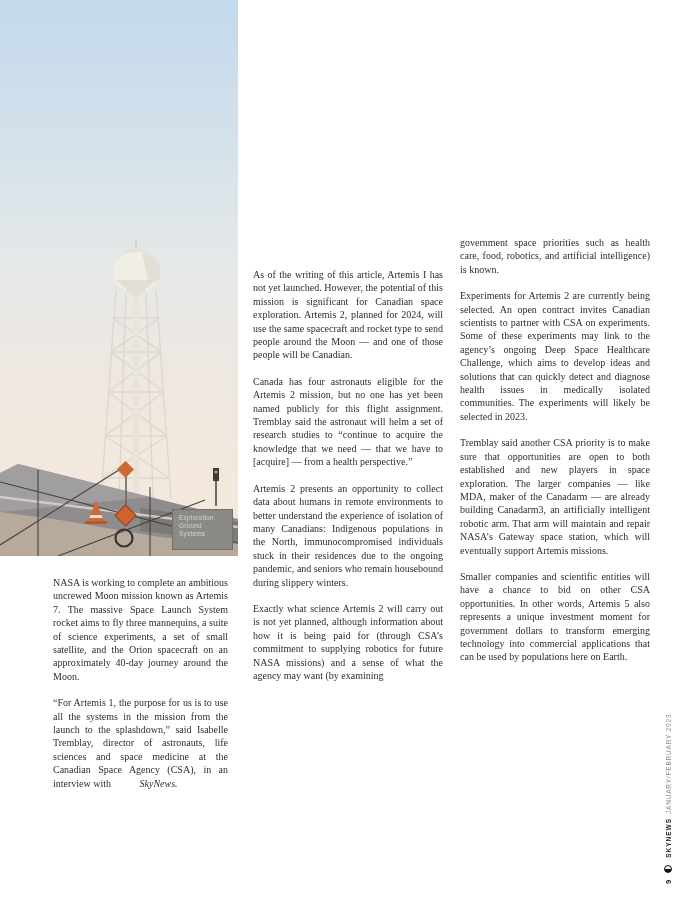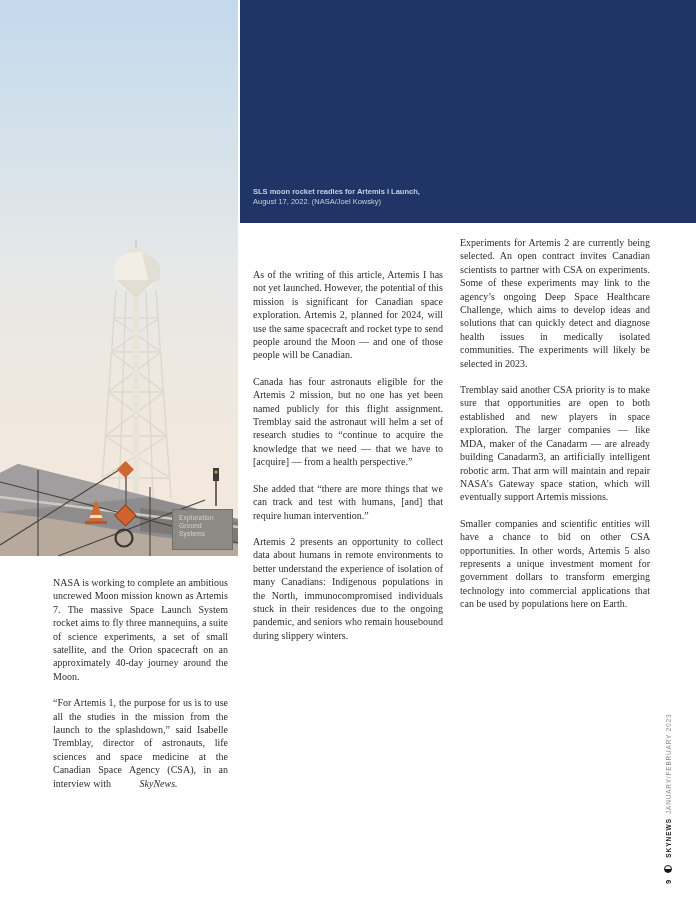--- a/index.html
+++ b/index.html
@@ -131,12 +131,6 @@
     </div>
   </div>
 
-  <div class="hero">
-    <div class="hero-caption">
-      <span class="cap-b">SLS moon rocket readies for Artemis I Launch,</span>
-      <span class="cap-r">August 17, 2022. (NASA/Joel Kowsky)</span>
-    </div>
-  </div>
 
   <div class="col col-left">
     <p>NASA is working to complete an ambitious uncrewed Moon mission known as Artemis 7. The massive Space Launch System rocket aims to fly three mannequins, a suite of science experiments, a set of small satellite, and the Orion spacecraft on an approximately 40-day journey around the Moon.</p>

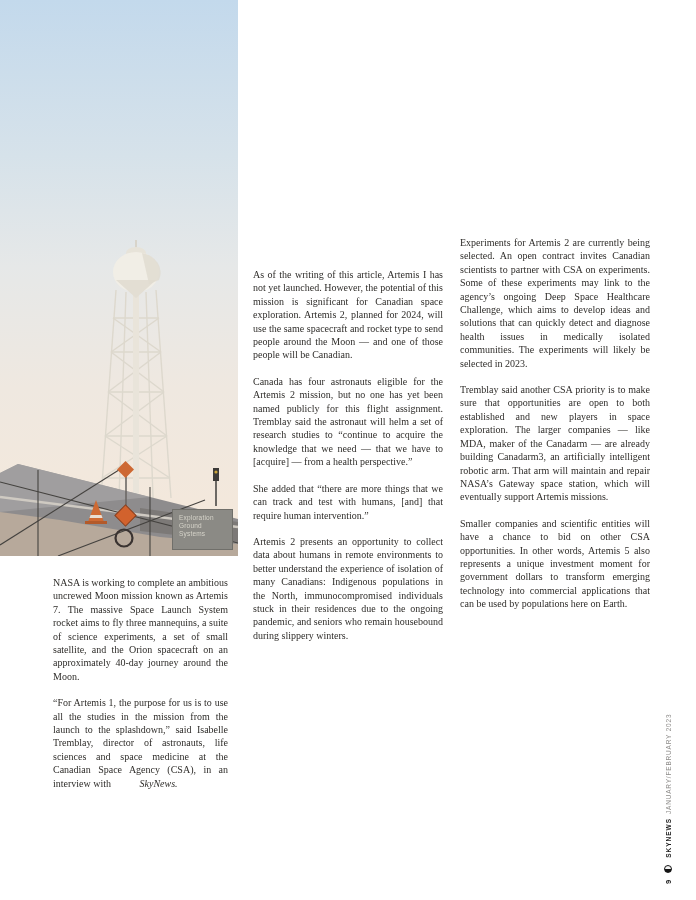--- a/index.html
+++ b/index.html
@@ -145,6 +145,7 @@
   </div>
 
   <div class="col col-right">
+    <p>government space priorities such as health care, food, robotics, and artificial intelligence) is known.</p>
     <p>Experiments for Artemis 2 are currently being selected. An open contract invites Canadian scientists to partner with CSA on experiments. Some of these experiments may link to the agency’s ongoing Deep Space Healthcare Challenge, which aims to develop ideas and solutions that can quickly detect and diagnose health issues in medically isolated communities. The experiments will likely be selected in 2023.</p>
     <p>Tremblay said another CSA priority is to make sure that opportunities are open to both established and new players in space exploration. The larger companies — like MDA, maker of the Canadarm — are already building Canadarm3, an artificially intelligent robotic arm. That arm will maintain and repair NASA’s Gateway space station, which will eventually support Artemis missions.</p>
     <p>Smaller companies and scientific entities will have a chance to bid on other CSA opportunities. In other words, Artemis 5 also represents a unique investment moment for government dollars to transform emerging technology into commercial applications that can be used by populations here on Earth.</p>

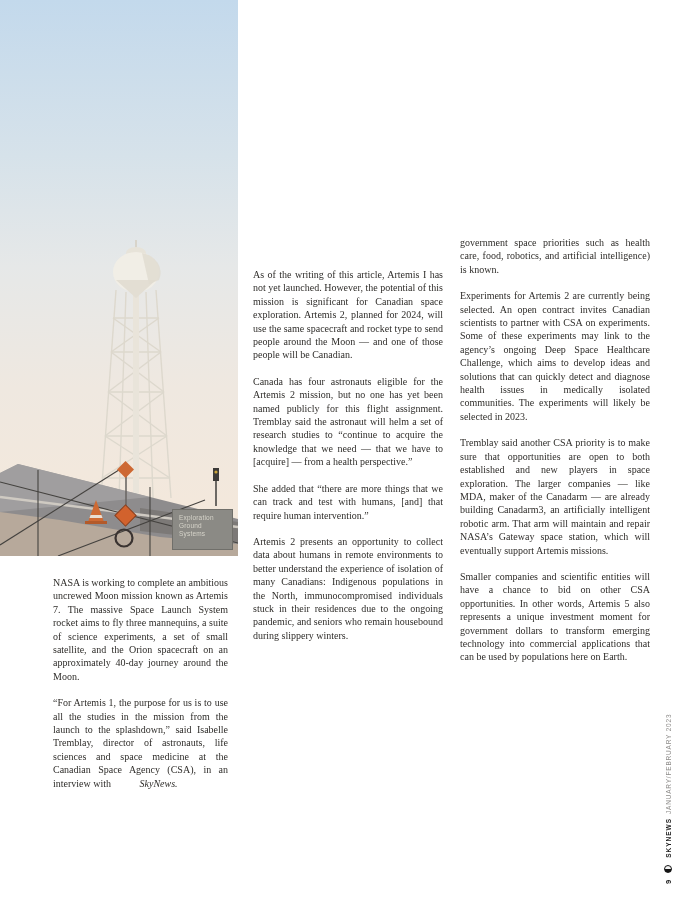--- a/index.html
+++ b/index.html
@@ -140,7 +140,6 @@
   <div class="col col-mid">
     <p>As of the writing of this article, Artemis I has not yet launched. However, the potential of this mission is significant for Canadian space exploration. Artemis 2, planned for 2024, will use the same spacecraft and rocket type to send people around the Moon — and one of those people will be Canadian.</p>
     <p>Canada has four astronauts eligible for the Artemis 2 mission, but no one has yet been named publicly for this flight assignment. Tremblay said the astronaut will helm a set of research studies to “continue to acquire the knowledge that we need — that we have to [acquire] — from a health perspective.”</p>
-    <p>She added that “there are more things that we can track and test with humans, [and] that require human intervention.”</p>
     <p>Artemis 2 presents an opportunity to collect data about humans in remote environments to better understand the experience of isolation of many Canadians: Indigenous populations in the North, immunocompromised individuals stuck in their residences due to the ongoing pandemic, and seniors who remain housebound during slippery winters.</p>
   </div>
 

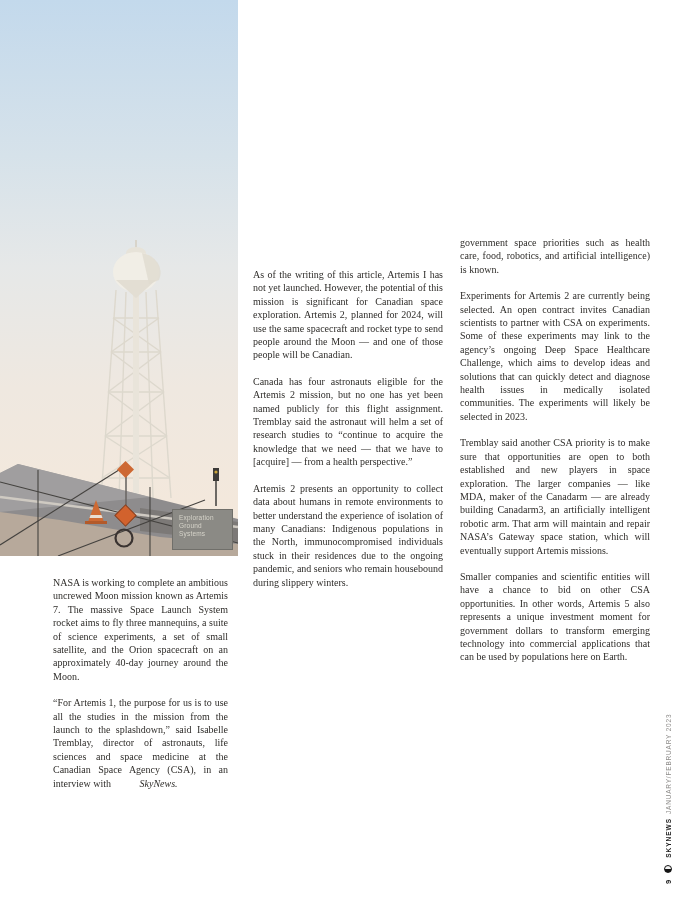--- a/index.html
+++ b/index.html
@@ -141,6 +141,7 @@
     <p>As of the writing of this article, Artemis I has not yet launched. However, the potential of this mission is significant for Canadian space exploration. Artemis 2, planned for 2024, will use the same spacecraft and rocket type to send people around the Moon — and one of those people will be Canadian.</p>
     <p>Canada has four astronauts eligible for the Artemis 2 mission, but no one has yet been named publicly for this flight assignment. Tremblay said the astronaut will helm a set of research studies to “continue to acquire the knowledge that we need — that we have to [acquire] — from a health perspective.”</p>
     <p>Artemis 2 presents an opportunity to collect data about humans in remote environments to better understand the experience of isolation of many Canadians: Indigenous populations in the North, immunocompromised individuals stuck in their residences due to the ongoing pandemic, and seniors who remain housebound during slippery winters.</p>
+    <p>Exactly what science Artemis 2 will carry out is not yet planned, although information about how it is being paid for (through CSA’s commitment to supplying robotics for future NASA missions) and a sense of what the agency may want (by examining</p>
   </div>
 
   <div class="col col-right">

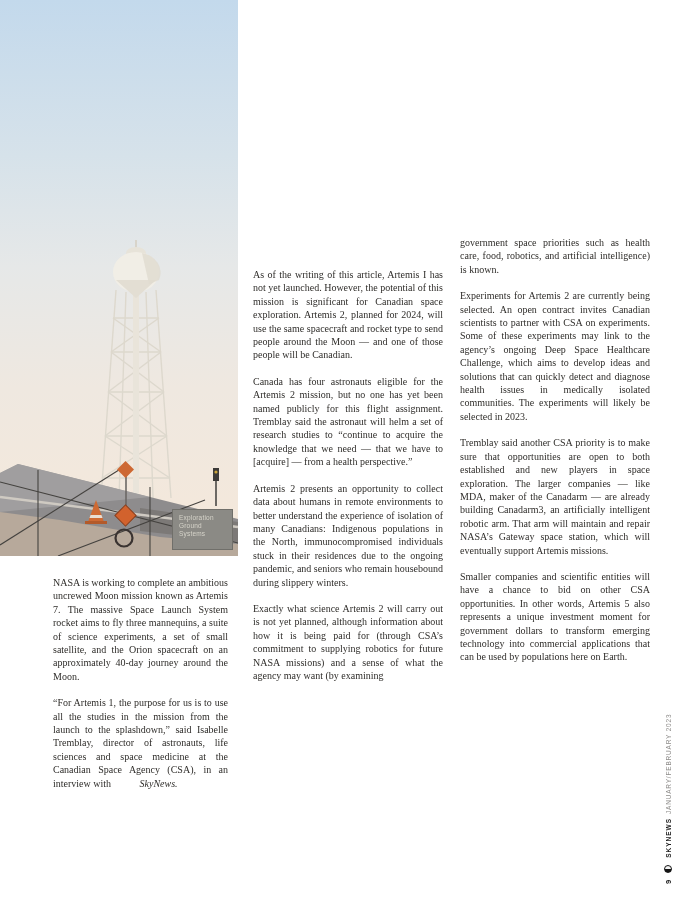--- a/index.html
+++ b/index.html
@@ -134,7 +134,7 @@
 
   <div class="col col-left">
     <p>NASA is working to complete an ambitious uncrewed Moon mission known as Artemis 7. The massive Space Launch System rocket aims to fly three mannequins, a suite of science experiments, a set of small satellite, and the Orion spacecraft on an approximately 40-day journey around the Moon.</p>
-    <p><span>“For Artemis 1, the purpose for us is to use all the studies in the mission from the launch to the splashdown,” said Isabelle Tremblay, director of astronauts, life sciences and space medicine at the Canadian Space Agency (CSA), in an interview with </span><span class="ital">SkyNews.</span></p>
+    <p><span>“For Artemis 1, the purpose for us is to use all the systems in the mission from the launch to the splashdown,” said Isabelle Tremblay, director of astronauts, life sciences and space medicine at the Canadian Space Agency (CSA), in an interview with </span><span class="ital">SkyNews.</span></p>
   </div>
 
   <div class="col col-mid">

